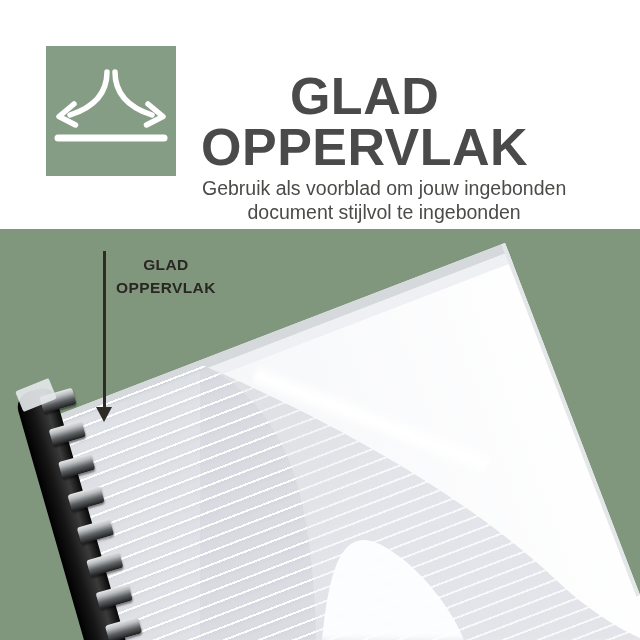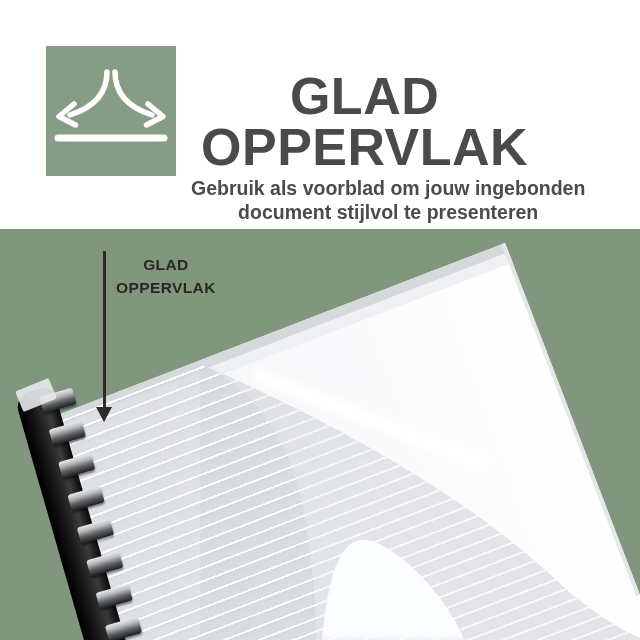--- a/index.html
+++ b/index.html
@@ -12,8 +12,8 @@
   .headline{position:absolute;left:201px;top:36px;font-size:52px;line-height:51px;
             font-weight:700;letter-spacing:0.5px;color:#4a4a4a;white-space:nowrap;}
   .headline span{display:block;}
-  .subtitle{position:absolute;left:191px;top:156px;font-size:19.5px;line-height:24px;
-            font-weight:700;color:#4b4b48;white-space:nowrap;}
+  .subtitle{position:absolute;left:202px;top:156px;font-size:19.5px;line-height:24px;
+            font-weight:400;color:#4b4b48;white-space:nowrap;}
   .subtitle span{display:block;}
 
   

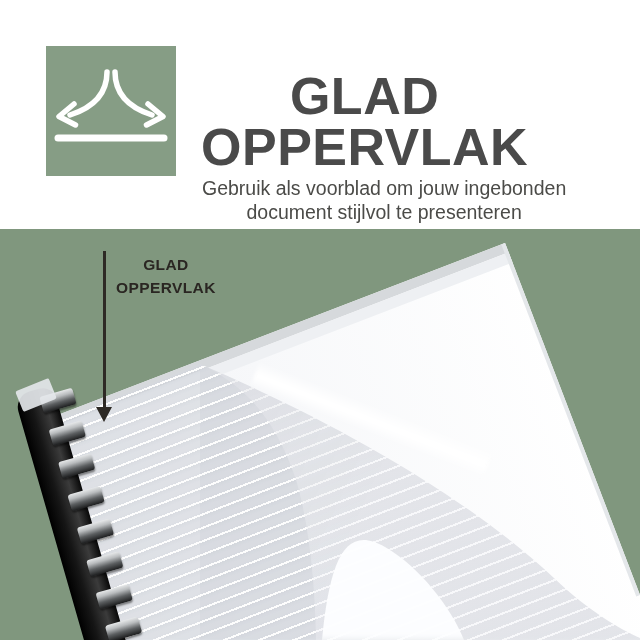--- a/index.html
+++ b/index.html
@@ -92,7 +92,7 @@
 
   <p class="subtitle">
     <span>Gebruik als voorblad om jouw ingebonden</span>
-    <span>document stijlvol te presenteren</span>
+    <span>document stijlvol te ingebonden</span>
   </p>
 
   <div class="photo">

